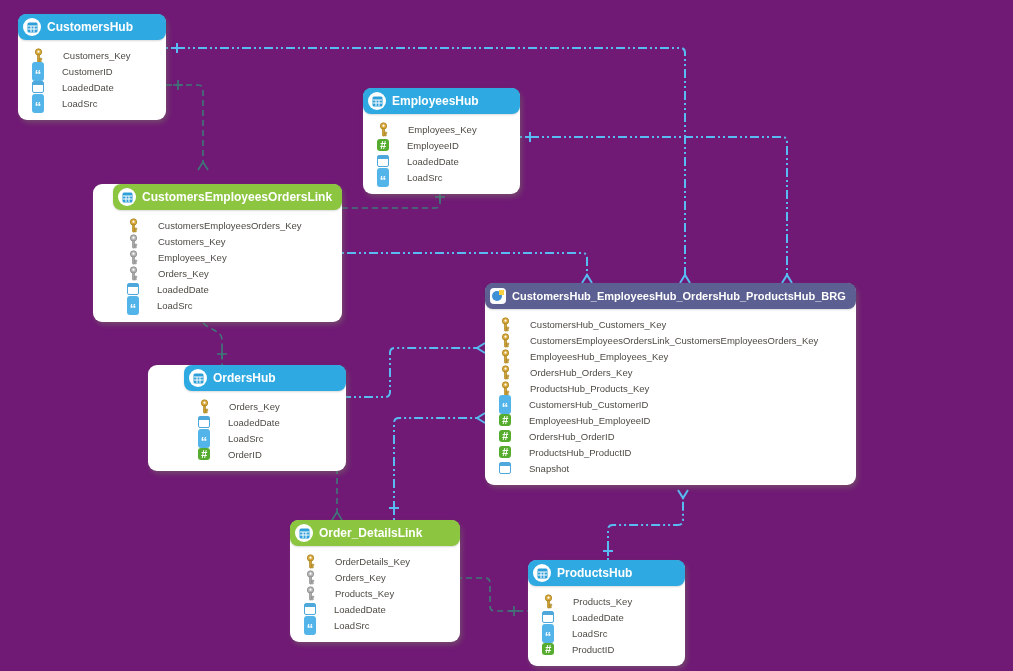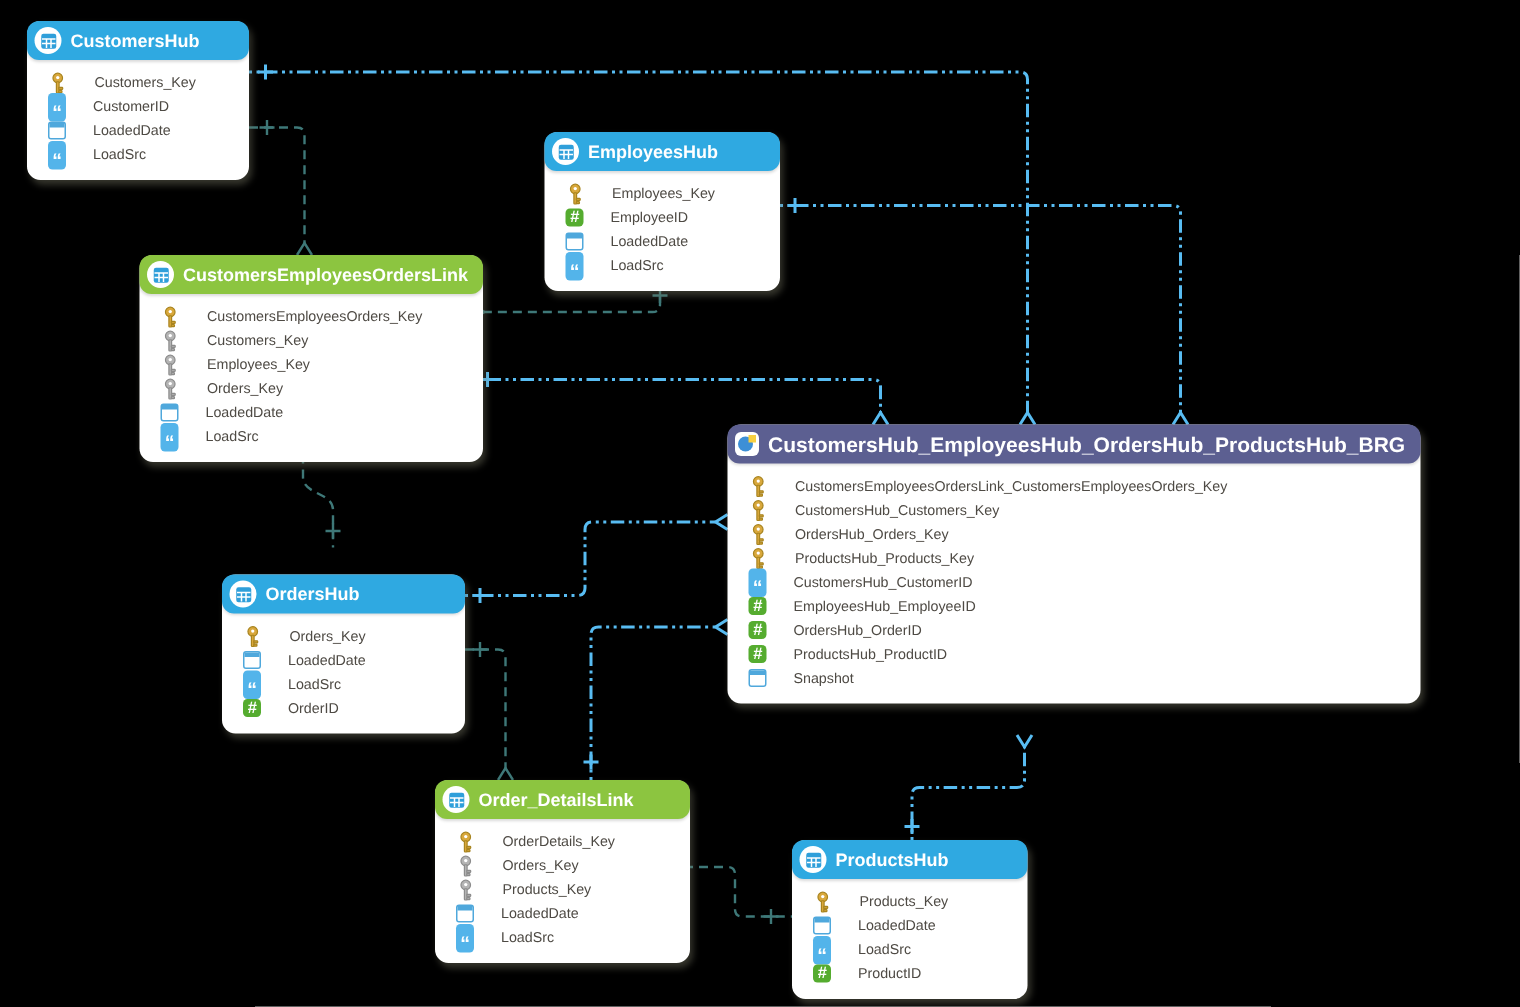--- a/index.html
+++ b/index.html
@@ -4,7 +4,7 @@
 <style>
   html,body{margin:0;padding:0;}
   body{font-family:"Liberation Sans", sans-serif;}
-  #canvas{position:relative;width:1013px;height:671px;background:#000000;overflow:hidden;}
+  #canvas{position:relative;width:1013px;height:671px;background:#701a75;overflow:hidden;}
   #wires{position:absolute;left:0;top:0;width:1013px;height:671px;}
 
   .entity{position:absolute;border-radius:9px;background:#fff;

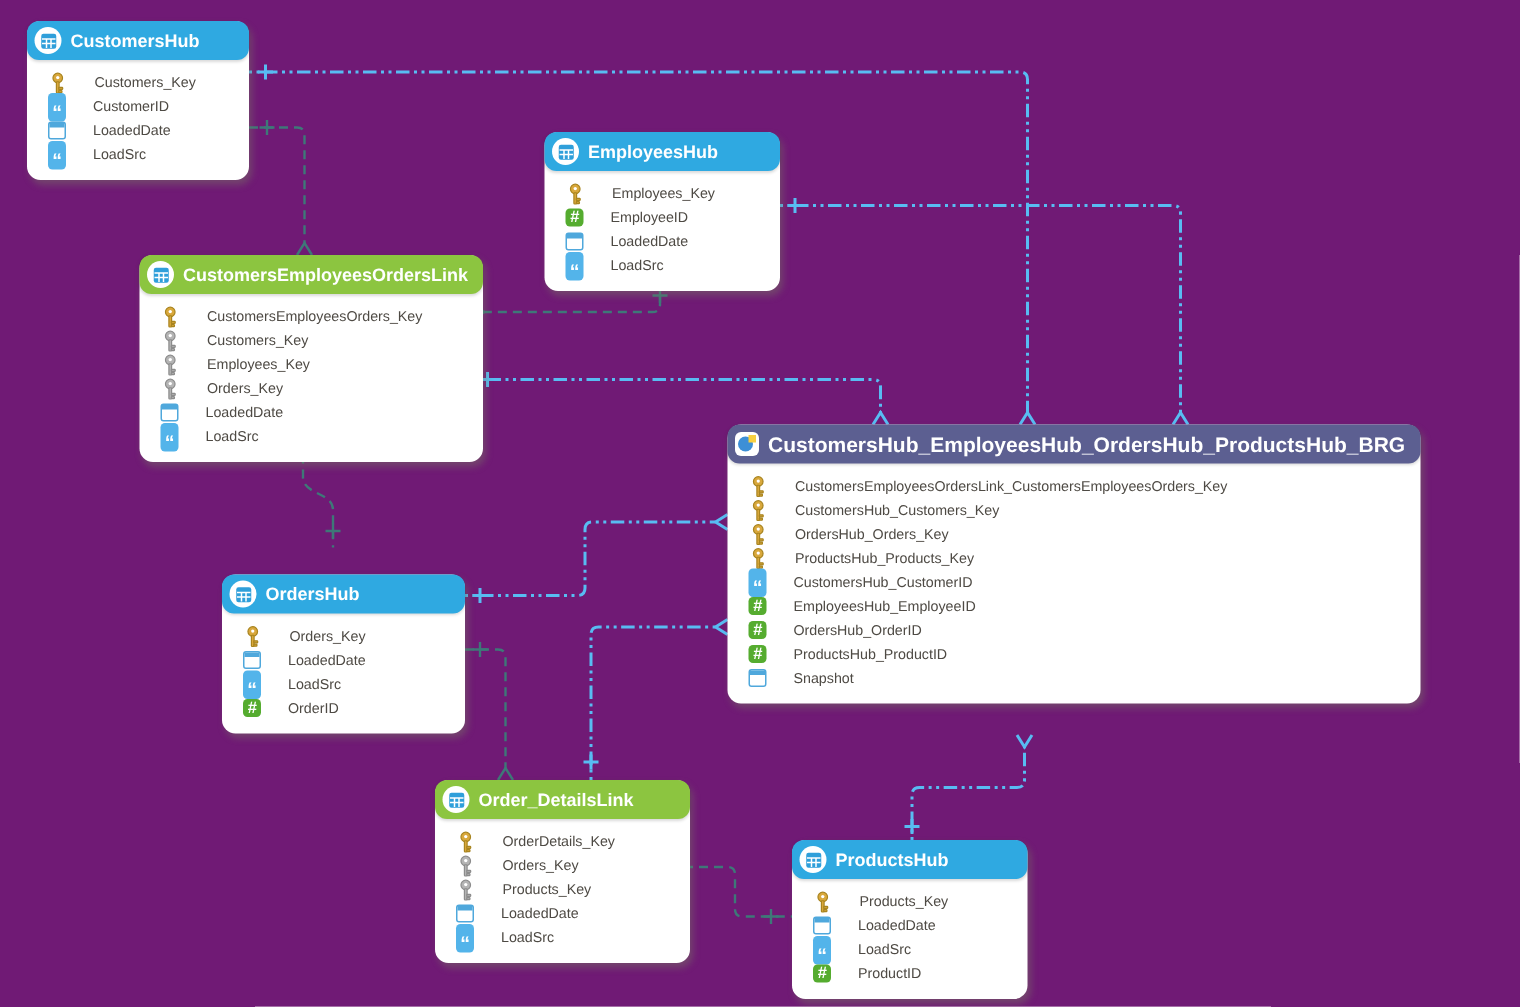--- a/index.html
+++ b/index.html
@@ -177,7 +177,7 @@
           </div>
         </div>
   </div>
-      <div class="entity link" style="left: 93px; top: 170px; min-width: 222px;">
+      <div class="entity link" style="left: 93px; top: 184px; min-width: 222px; padding-left: 20px;">
     <div class="entity-header">
       <span class="hicon">
             <svg width="11" height="11" viewBox="0 0 11 11">

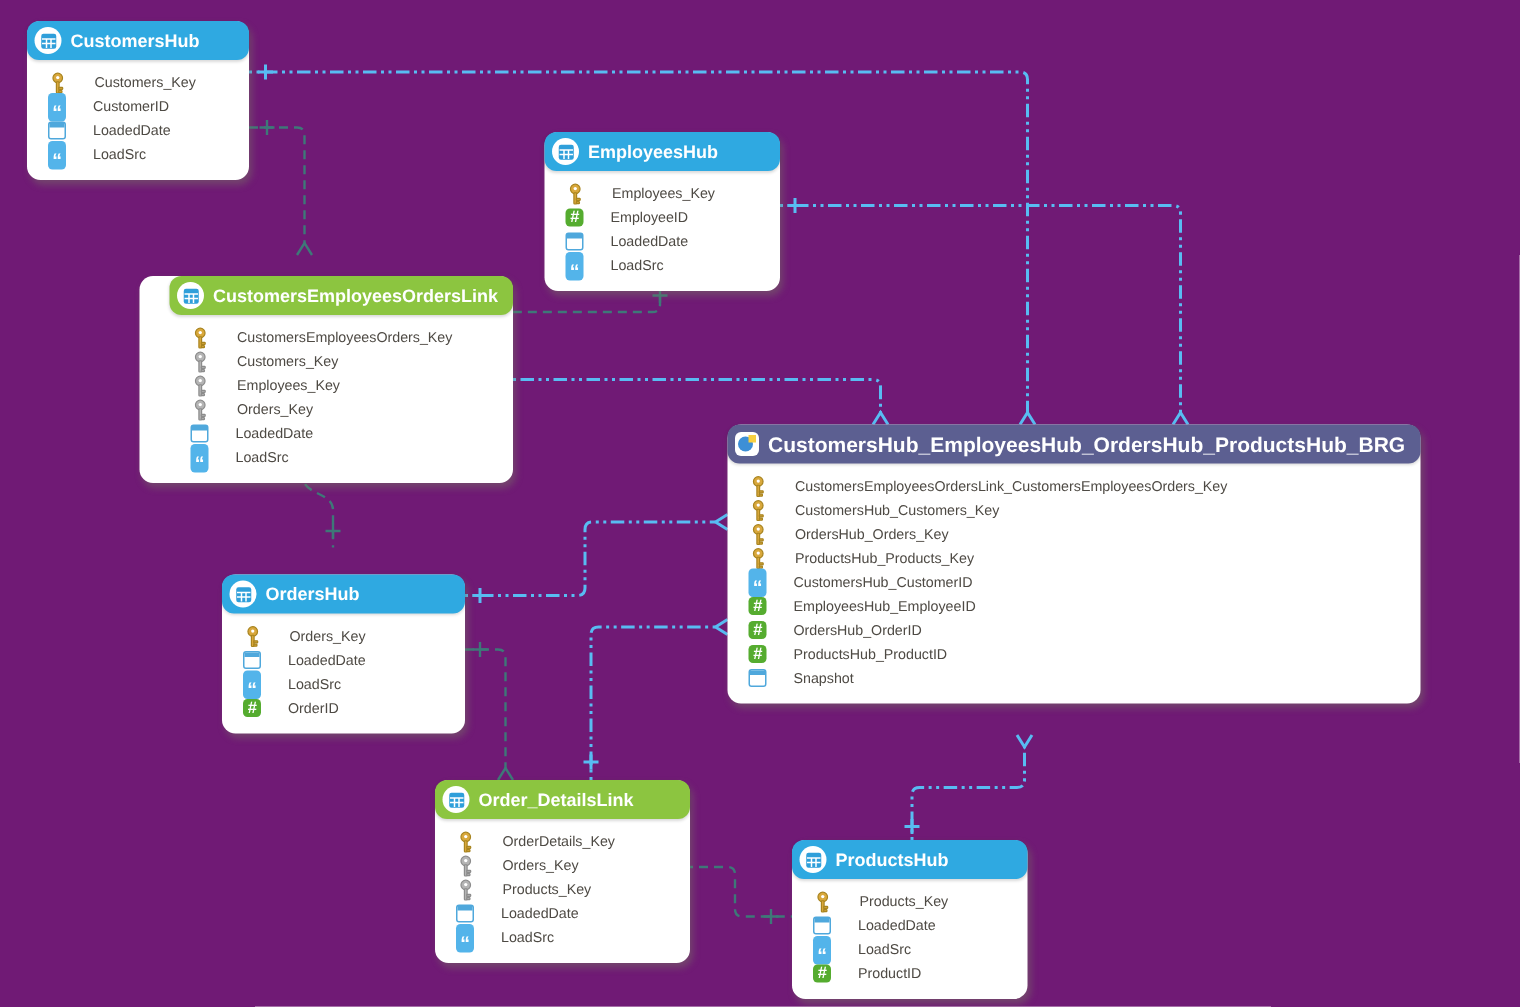--- a/index.html
+++ b/index.html
@@ -14,7 +14,7 @@
           box-shadow:0 1px 2px rgba(0,0,0,.15);}
   .entity.hub .entity-header{background:#2FA9E1;}
   .entity.link .entity-header{background:#8CC540;}
-  .entity.bridge .entity-header{background:#5C5F91;font-size:14px;}
+  .entity.bridge .entity-header{background:#5C5F91;font-size:11px;}
   .entity-body{padding:7px 10px 9px 14px;}
   .field-row{display:flex;align-items:center;gap:18px;height:16px;white-space:nowrap;}
   .field-name{font-size:9.5px;color:#4E4A44;}

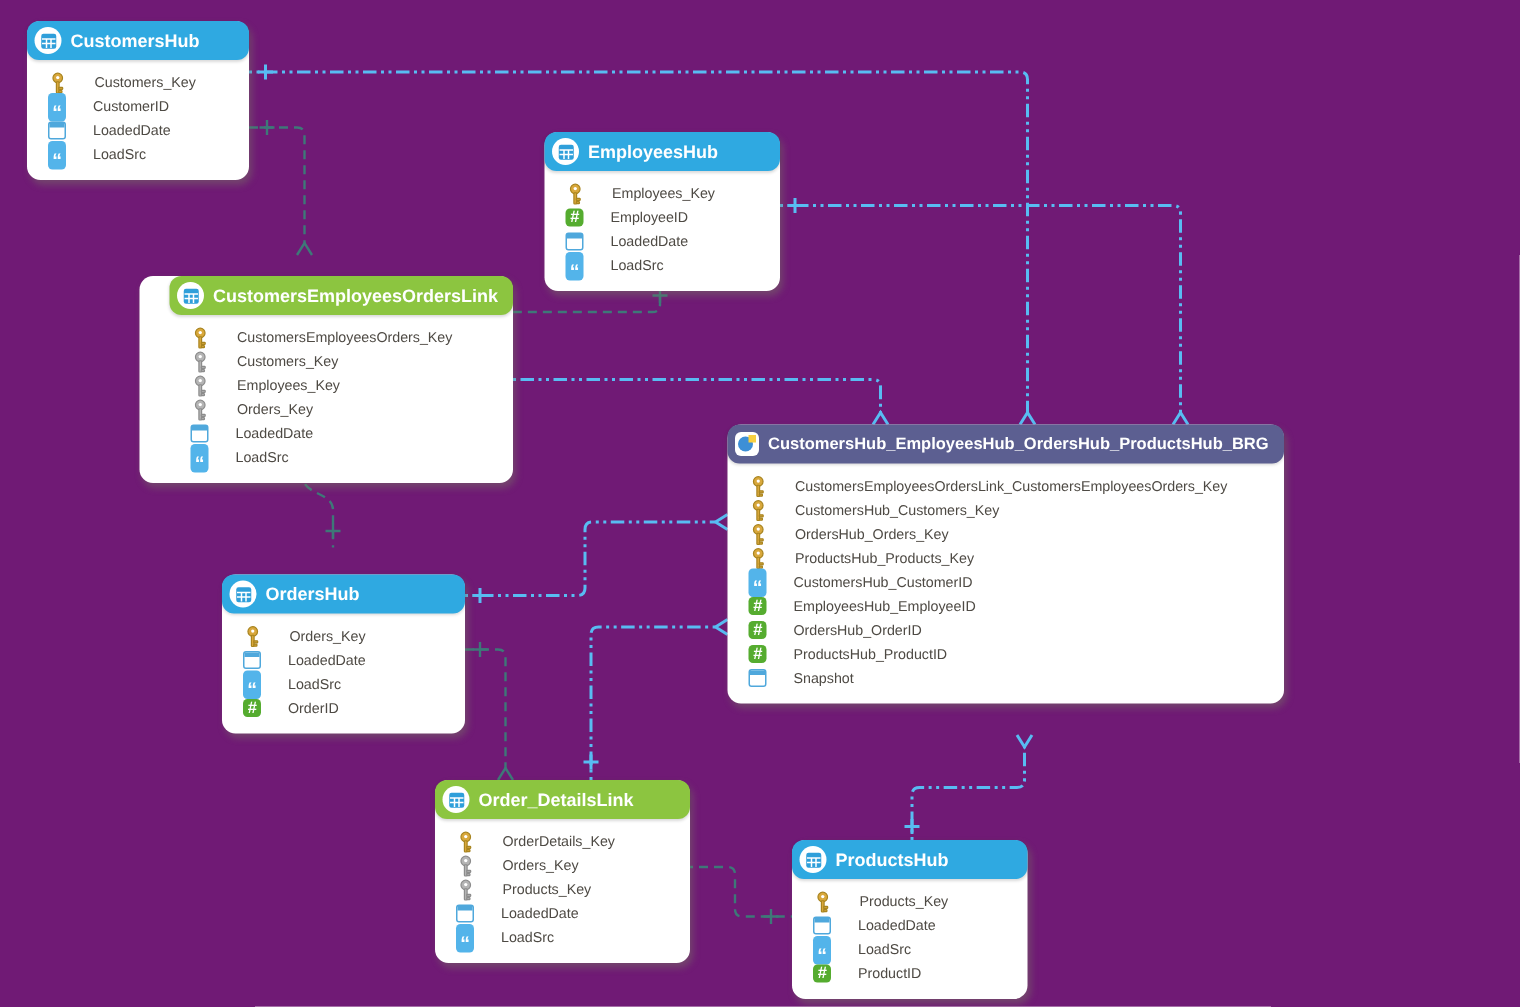--- a/index.html
+++ b/index.html
@@ -275,6 +275,20 @@
                 <circle cx="6.5" cy="3.7" r="1.1" fill="#fff" stroke="none"></circle>
               </svg>
             </span>
+            <span class="field-name">CustomersHub_Customers_Key</span>
+          </div>
+          <div class="field-row">
+            <span class="ficon">
+              <svg width="13" height="15" viewBox="0 0 13 15">
+                <g fill="#D9A83C" stroke="#A8841F" stroke-width="0.8">
+                  <circle cx="6.5" cy="4" r="3.2"></circle>
+                  <rect x="5.6" y="6.5" width="1.8" height="7.5" rx="0.5"></rect>
+                  <rect x="7.2" y="10.2" width="2.6" height="1.4" rx="0.4"></rect>
+                  <rect x="7.2" y="12.4" width="2.1" height="1.4" rx="0.4"></rect>
+                </g>
+                <circle cx="6.5" cy="3.7" r="1.1" fill="#fff" stroke="none"></circle>
+              </svg>
+            </span>
             <span class="field-name">CustomersEmployeesOrdersLink_CustomersEmployeesOrders_Key</span>
           </div>
           <div class="field-row">
@@ -289,20 +303,6 @@
                 <circle cx="6.5" cy="3.7" r="1.1" fill="#fff" stroke="none"></circle>
               </svg>
             </span>
-            <span class="field-name">CustomersHub_Customers_Key</span>
-          </div>
-          <div class="field-row">
-            <span class="ficon">
-              <svg width="13" height="15" viewBox="0 0 13 15">
-                <g fill="#D9A83C" stroke="#A8841F" stroke-width="0.8">
-                  <circle cx="6.5" cy="4" r="3.2"></circle>
-                  <rect x="5.6" y="6.5" width="1.8" height="7.5" rx="0.5"></rect>
-                  <rect x="7.2" y="10.2" width="2.6" height="1.4" rx="0.4"></rect>
-                  <rect x="7.2" y="12.4" width="2.1" height="1.4" rx="0.4"></rect>
-                </g>
-                <circle cx="6.5" cy="3.7" r="1.1" fill="#fff" stroke="none"></circle>
-              </svg>
-            </span>
             <span class="field-name">OrdersHub_Orders_Key</span>
           </div>
           <div class="field-row">

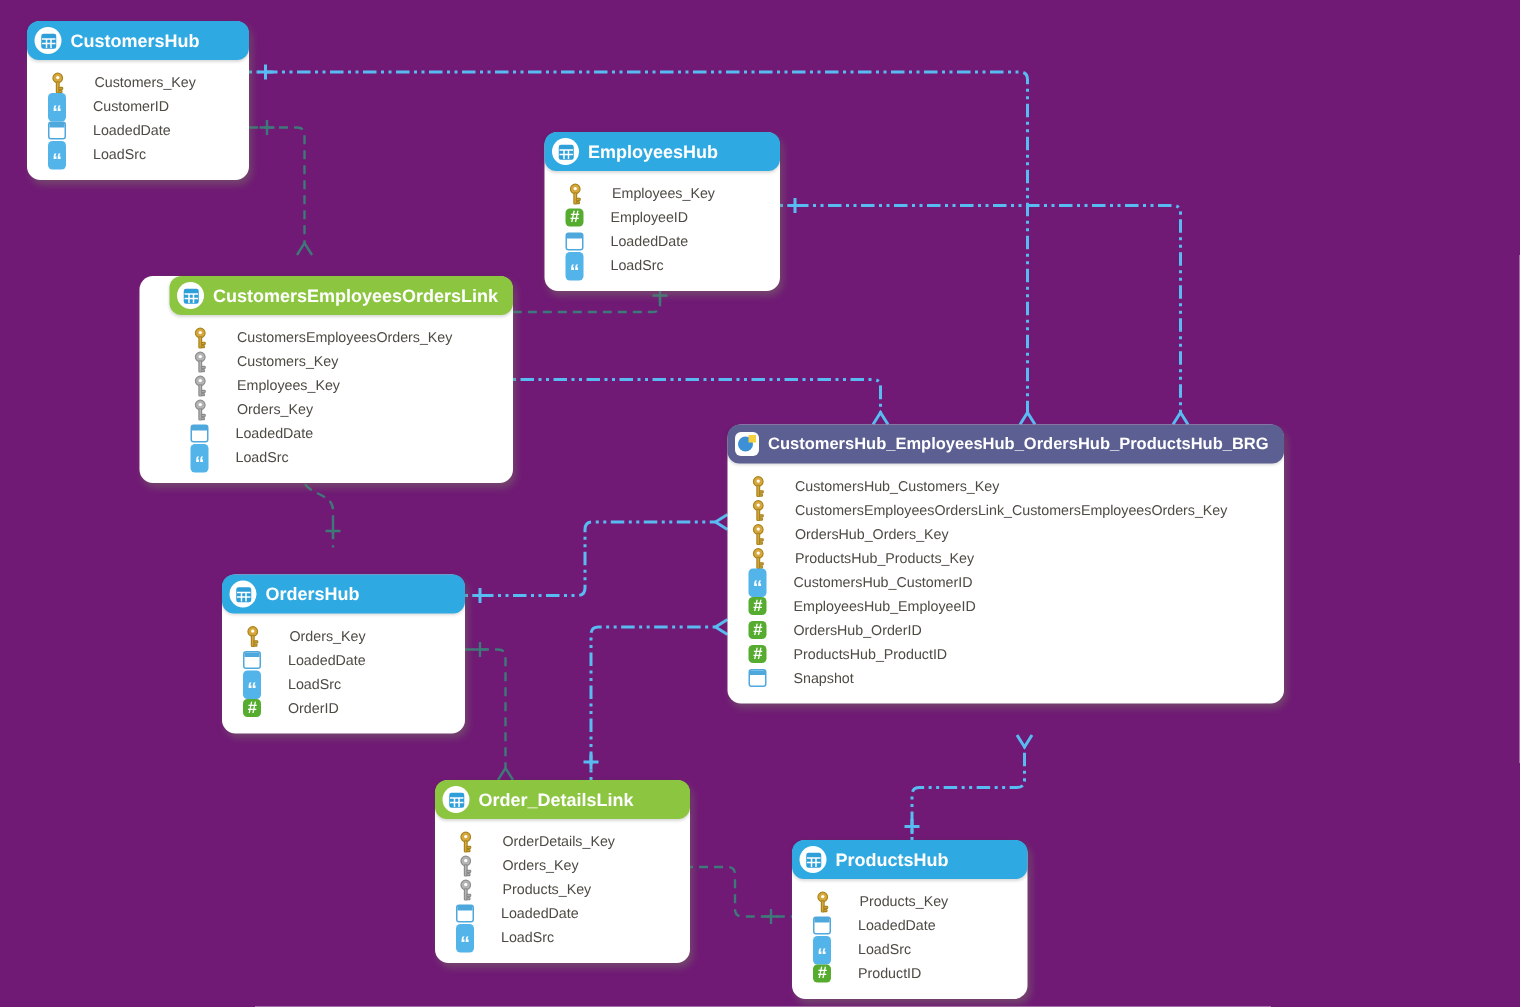--- a/index.html
+++ b/index.html
@@ -303,6 +303,20 @@
                 <circle cx="6.5" cy="3.7" r="1.1" fill="#fff" stroke="none"></circle>
               </svg>
             </span>
+            <span class="field-name">EmployeesHub_Employees_Key</span>
+          </div>
+          <div class="field-row">
+            <span class="ficon">
+              <svg width="13" height="15" viewBox="0 0 13 15">
+                <g fill="#D9A83C" stroke="#A8841F" stroke-width="0.8">
+                  <circle cx="6.5" cy="4" r="3.2"></circle>
+                  <rect x="5.6" y="6.5" width="1.8" height="7.5" rx="0.5"></rect>
+                  <rect x="7.2" y="10.2" width="2.6" height="1.4" rx="0.4"></rect>
+                  <rect x="7.2" y="12.4" width="2.1" height="1.4" rx="0.4"></rect>
+                </g>
+                <circle cx="6.5" cy="3.7" r="1.1" fill="#fff" stroke="none"></circle>
+              </svg>
+            </span>
             <span class="field-name">OrdersHub_Orders_Key</span>
           </div>
           <div class="field-row">

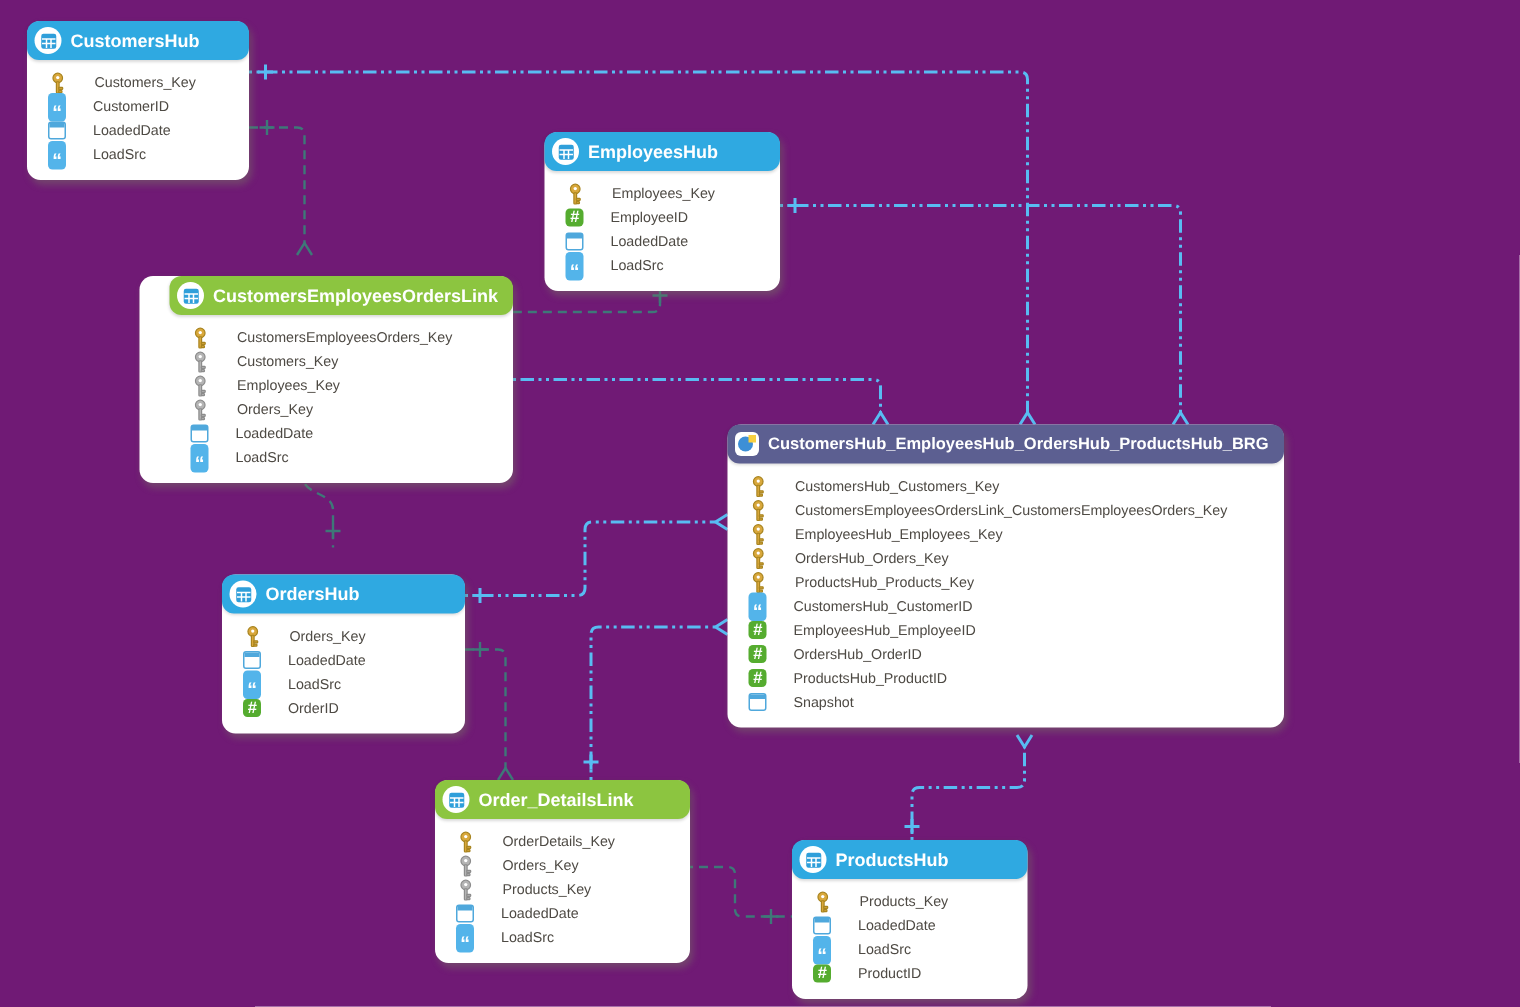--- a/index.html
+++ b/index.html
@@ -355,7 +355,7 @@
           </div>
         </div>
   </div>
-      <div class="entity hub" style="left: 148px; top: 383px; min-width: 162px;">
+      <div class="entity hub" style="left: 148px; top: 365px; min-width: 162px; padding-left: 36px;">
     <div class="entity-header">
       <span class="hicon">
             <svg width="11" height="11" viewBox="0 0 11 11">

